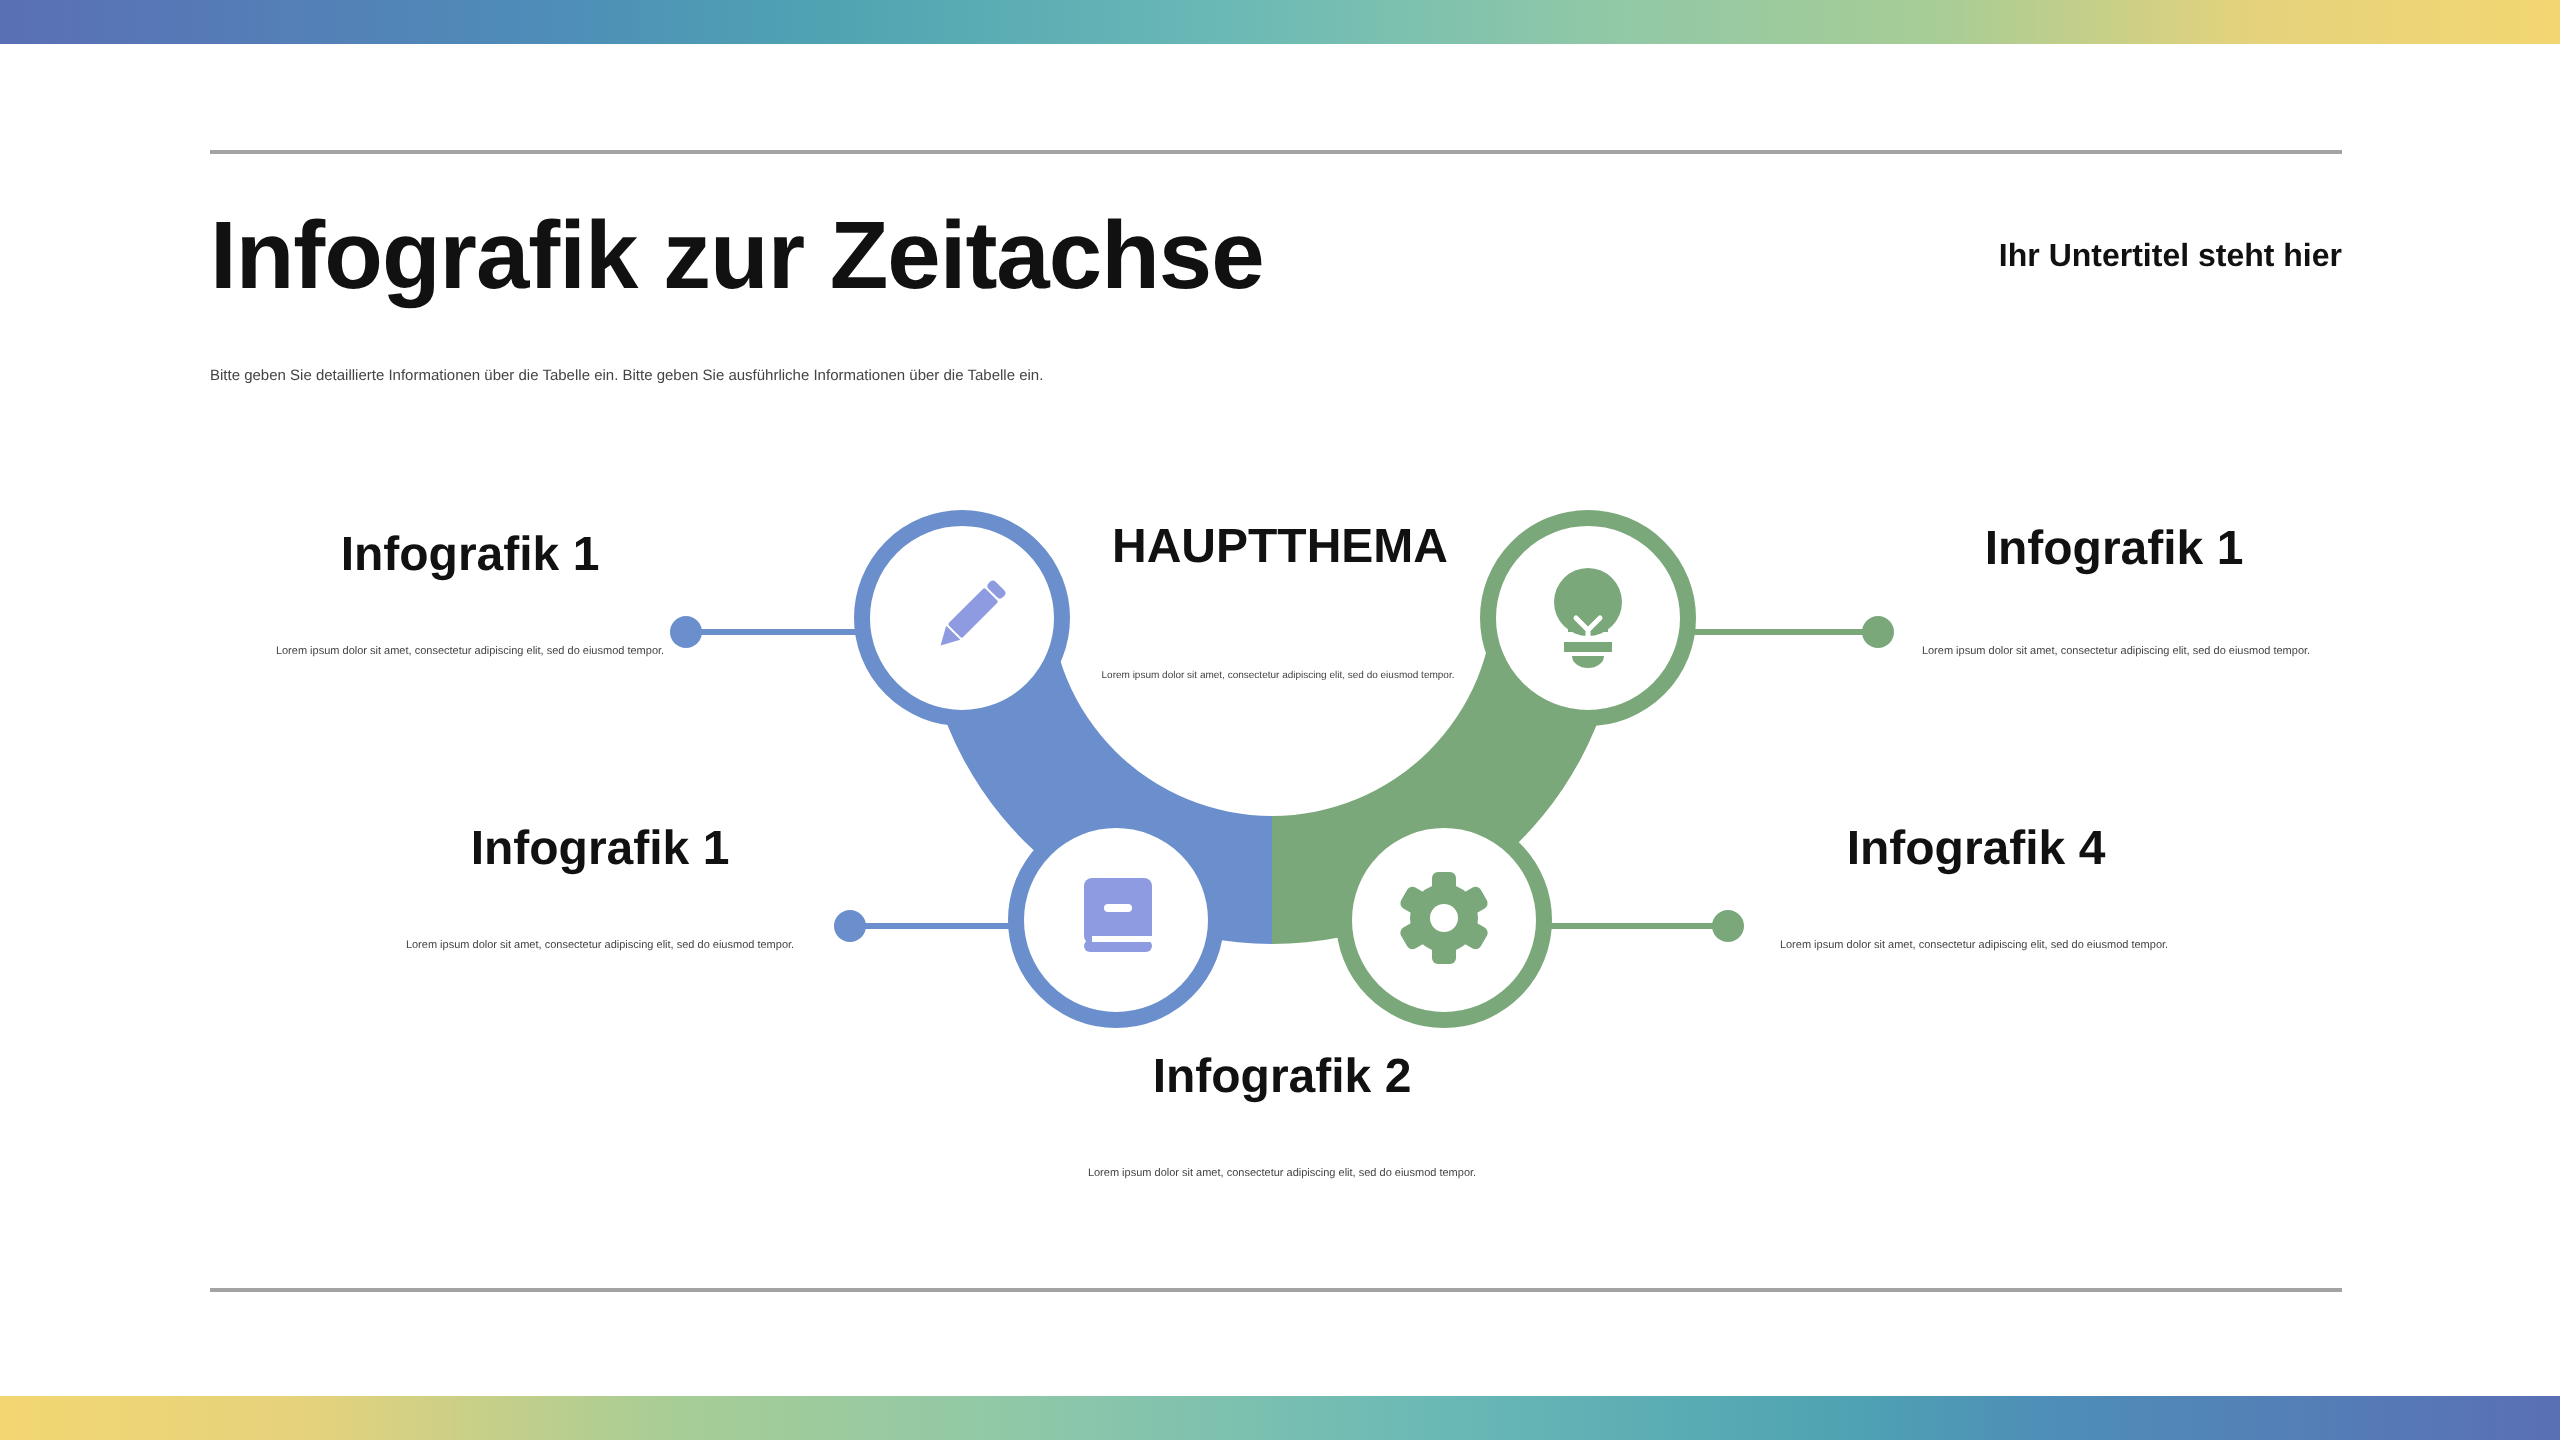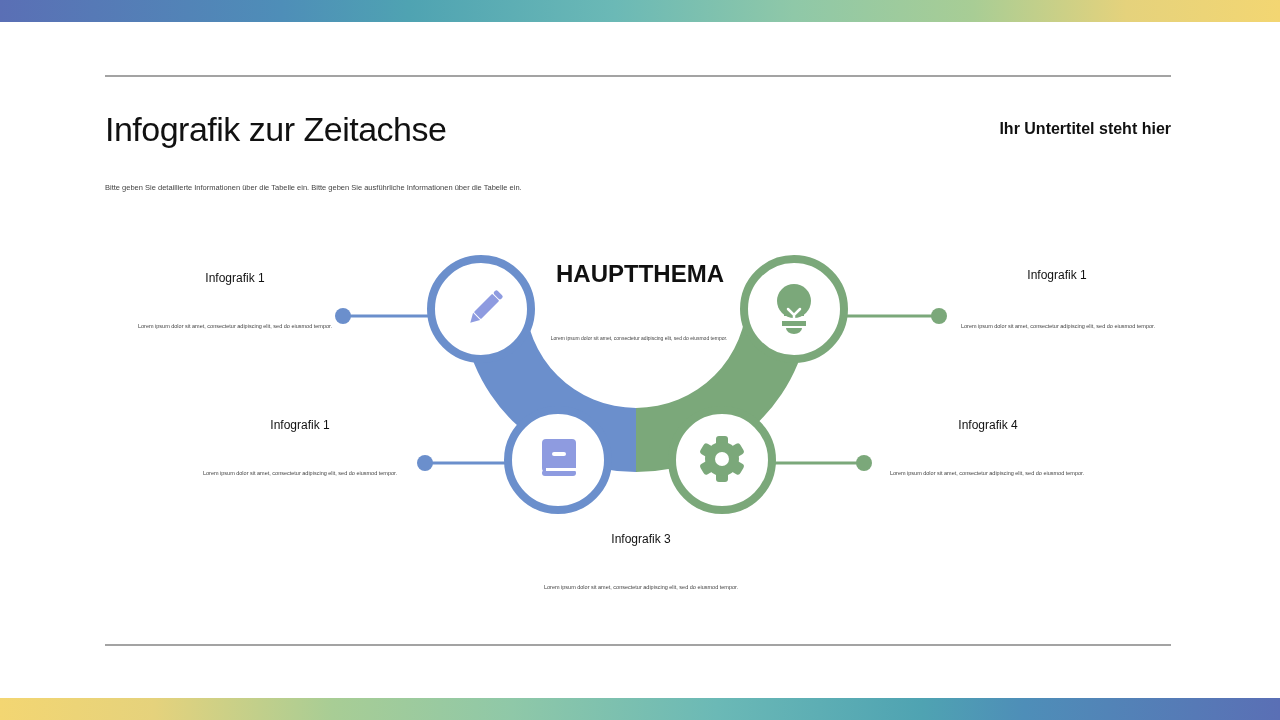--- a/index.html
+++ b/index.html
@@ -22,7 +22,7 @@
   .rule.bottom { top: 644px; }
   .title {
     position: absolute; left: 105px; top: 102px; margin: 0;
-    font-size: 34px; font-weight: 400; letter-spacing: -0.5px; line-height: 54px;
+    font-size: 48px; font-weight: 700; letter-spacing: -0.5px; line-height: 54px;
   }
   .subtitle {
     position: absolute; right: 109px; top: 116px; margin: 0;

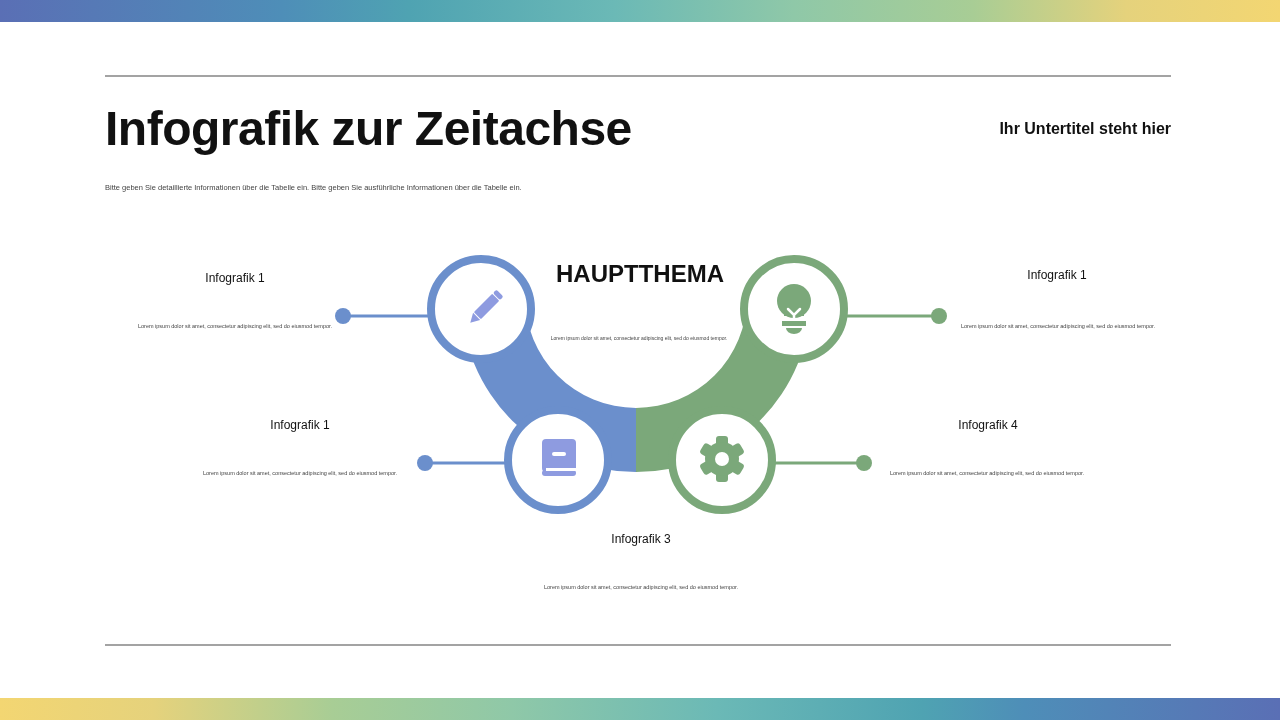--- a/index.html
+++ b/index.html
@@ -34,7 +34,7 @@
   }
   svg.diagram { position: absolute; left: 0; top: 0; }
   .label {
-    position: absolute; font-size: 12px; font-weight: 400; line-height: 26px;
+    position: absolute; font-size: 24px; font-weight: 700; line-height: 26px;
     text-align: center; white-space: nowrap; transform: translateX(-50%);
   }
   .lorem {

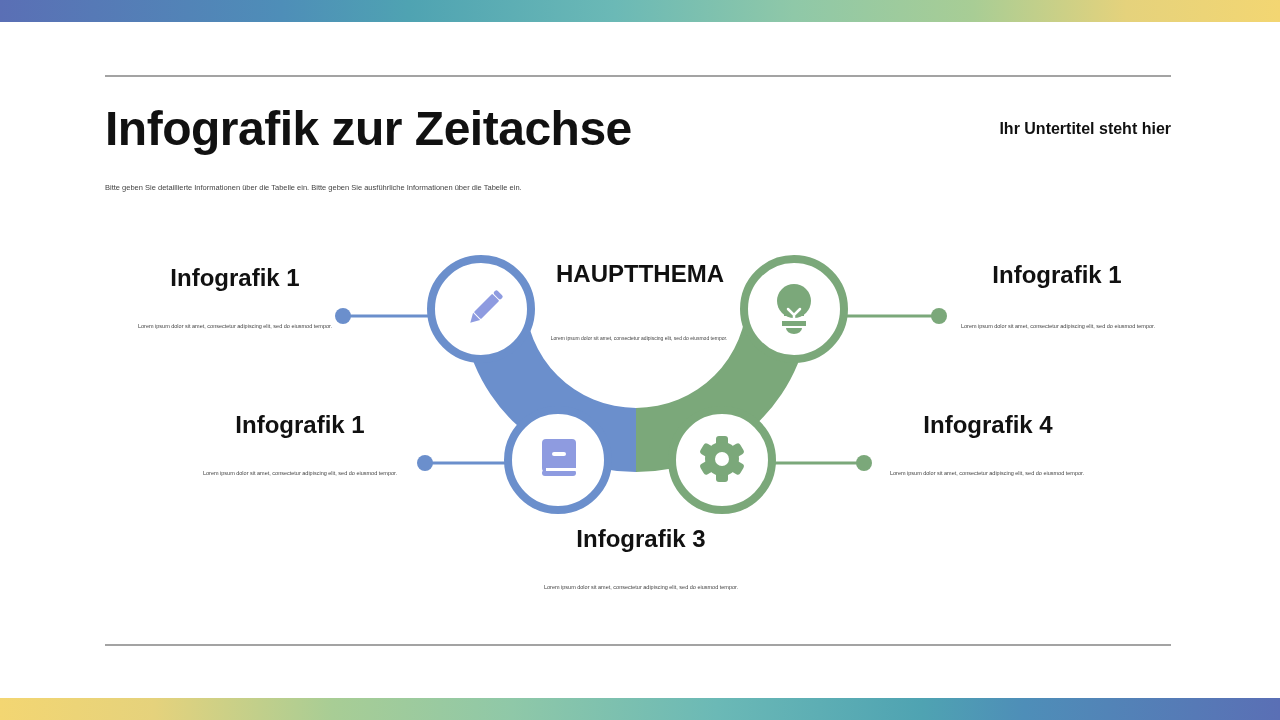--- a/index.html
+++ b/index.html
@@ -127,7 +127,7 @@
 <div class="label" style="left:300px; top:412px;">Infografik 1</div>
 <div class="lorem" style="left:300px; top:469px;">Lorem ipsum dolor sit amet, consectetur adipiscing elit, sed do eiusmod tempor.</div>
 
-<div class="label" style="left:641px; top:526px;">Infografik 3</div>
+<div class="label" style="left:641px; top:526px;">Infografik 2</div>
 <div class="lorem" style="left:641px; top:583px;">Lorem ipsum dolor sit amet, consectetur adipiscing elit, sed do eiusmod tempor.</div>
 
 <div class="label" style="left:988px; top:412px;">Infografik 4</div>

